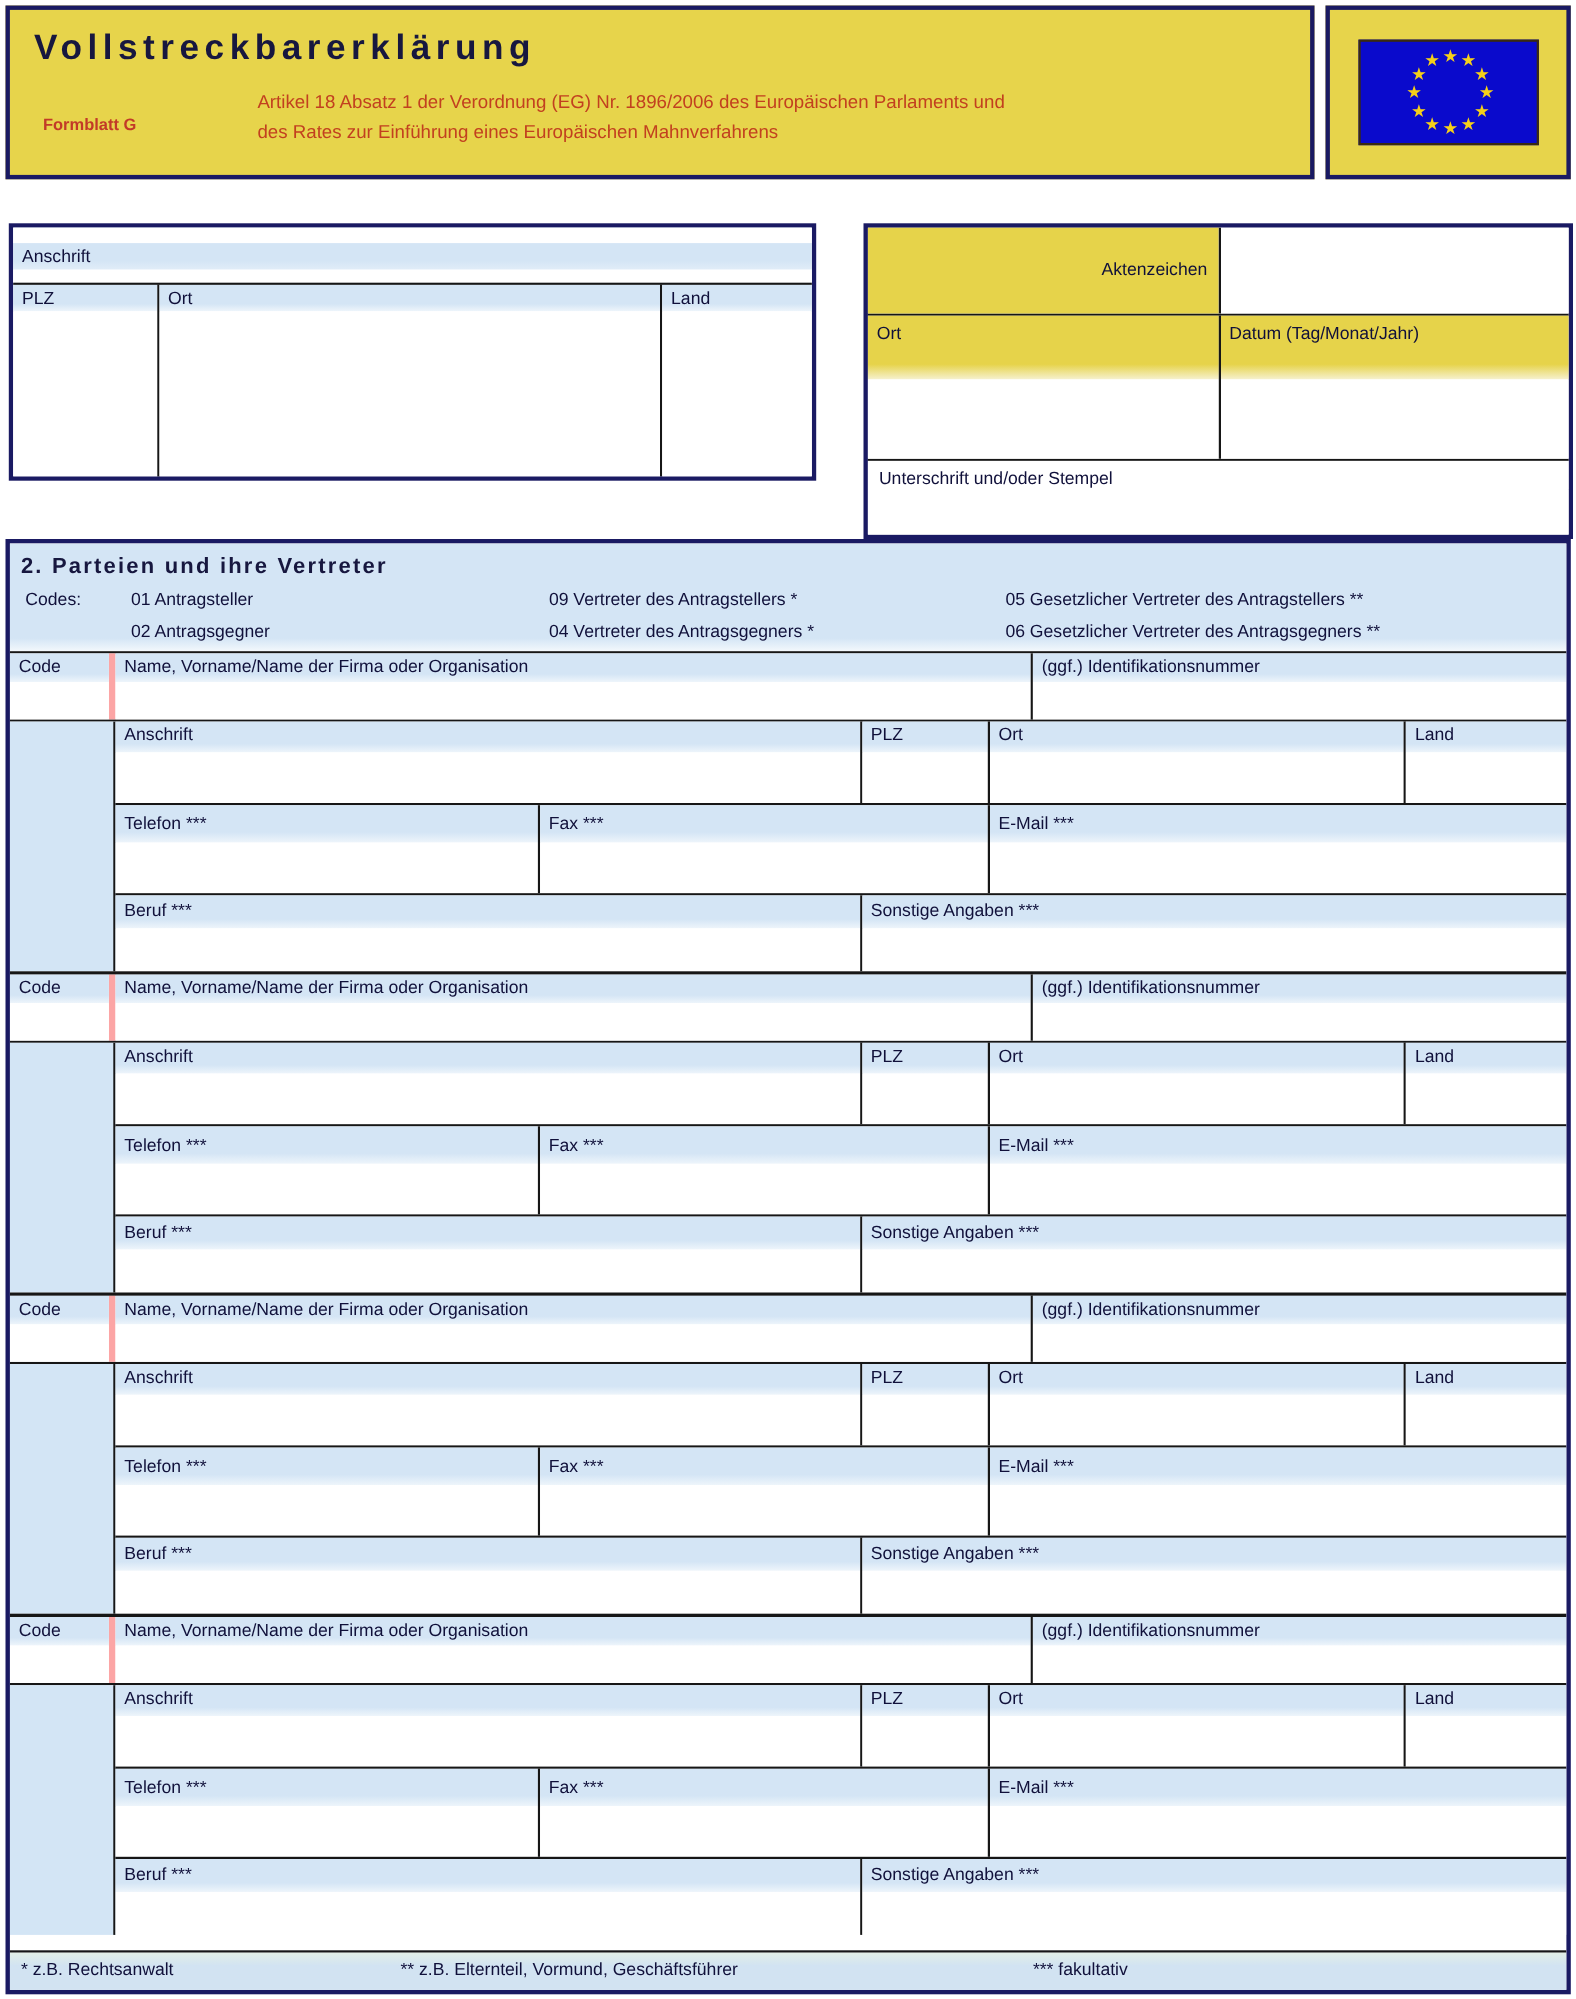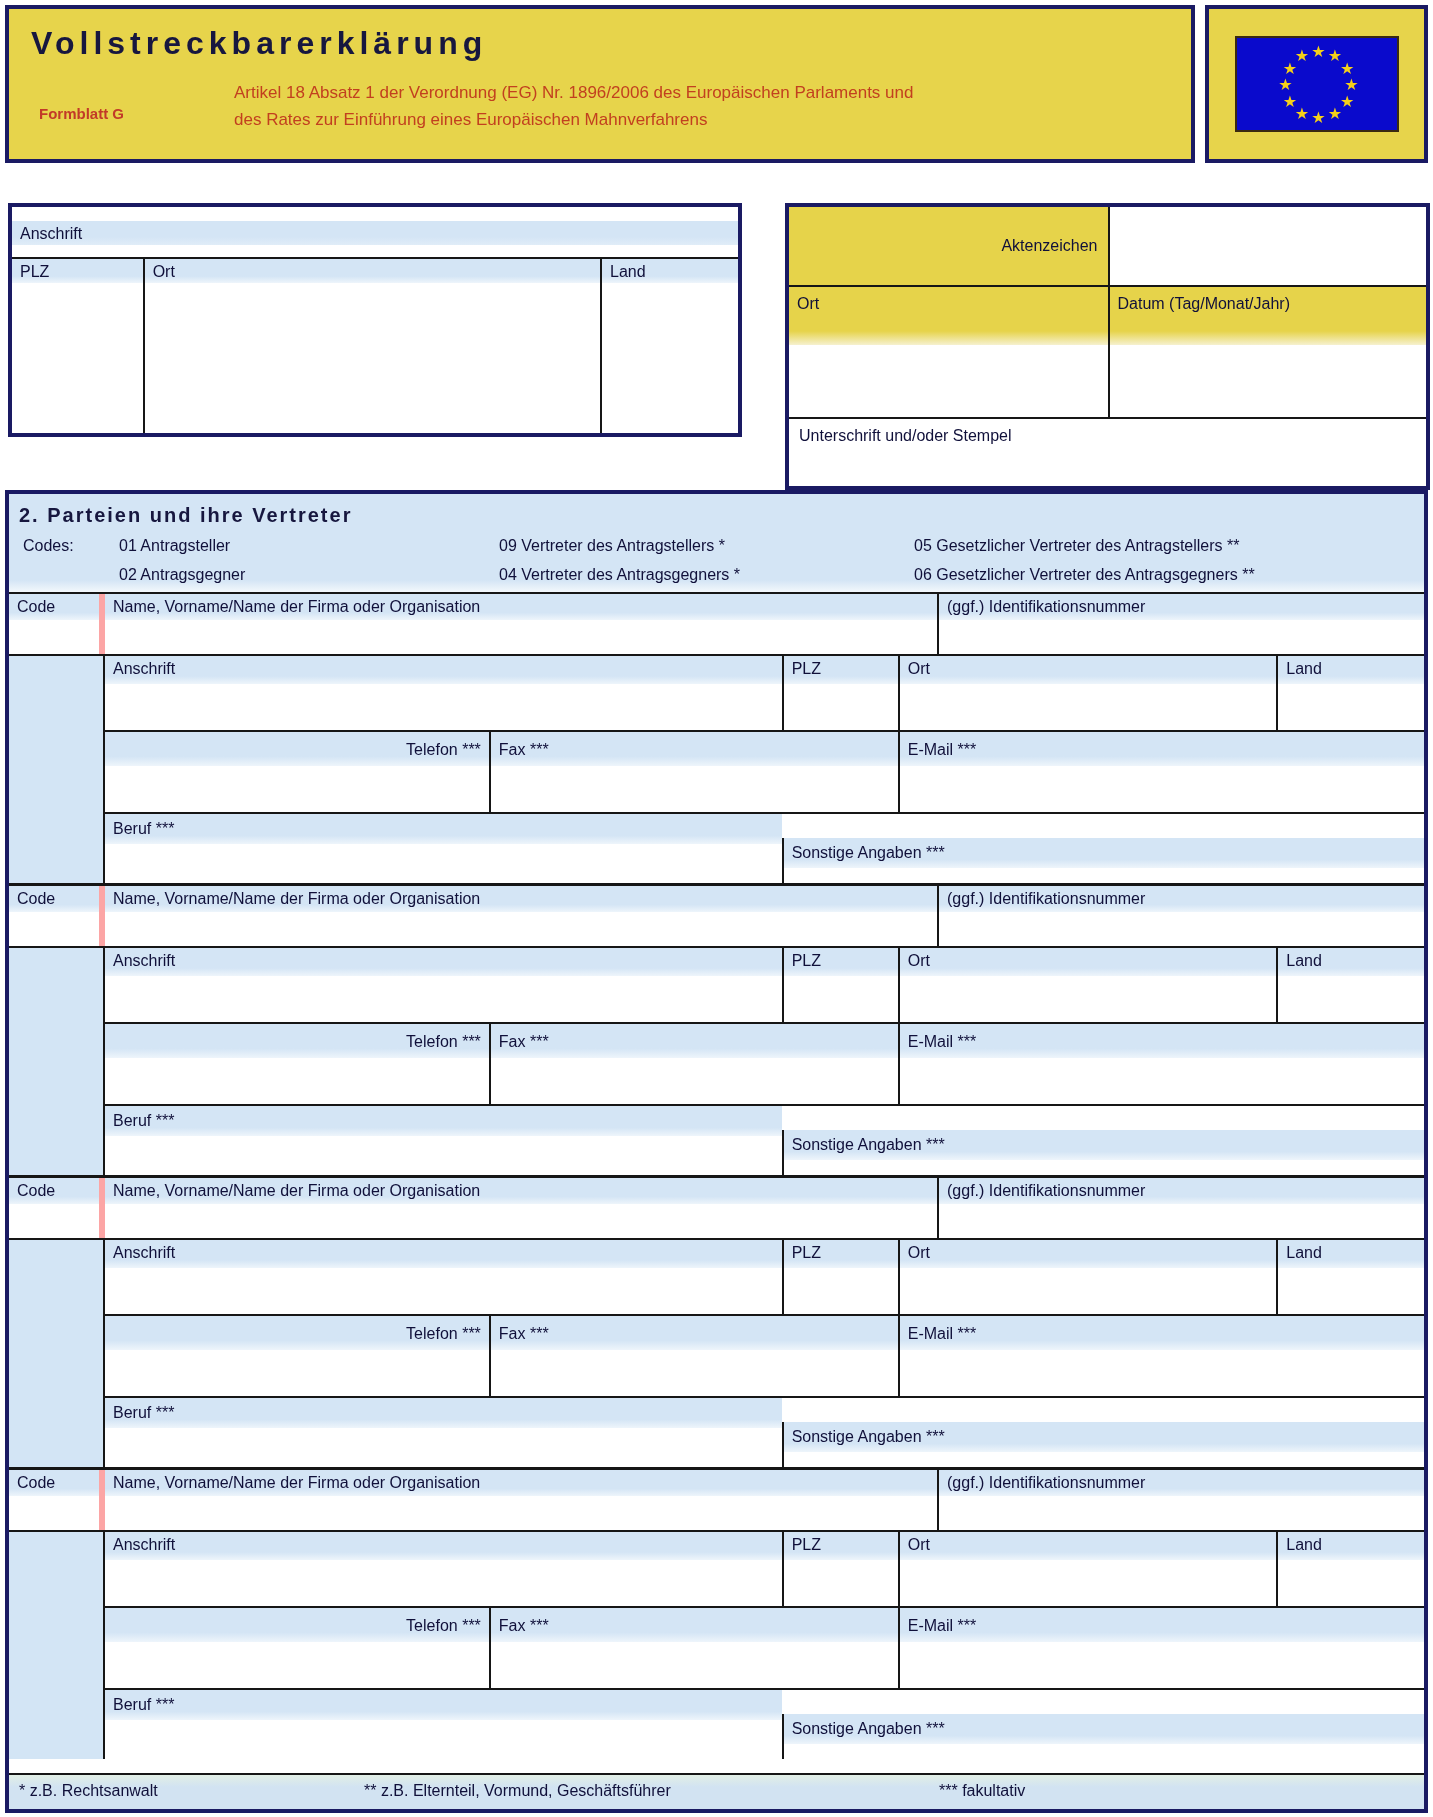--- a/index.html
+++ b/index.html
@@ -104,7 +104,7 @@
 
   .r-tel{height:82px;border-top:2px solid #161616;}
   .r-tel .lbl{height:34px;padding-top:9px;}
-  .t-tel{flex:0 0 29.1%;text-align:right;}
+  .t-tel{flex:0 0 29.1%;}
   .t-fax{flex:0 0 31%;}
   .t-mail{flex:1 1 auto;}
 

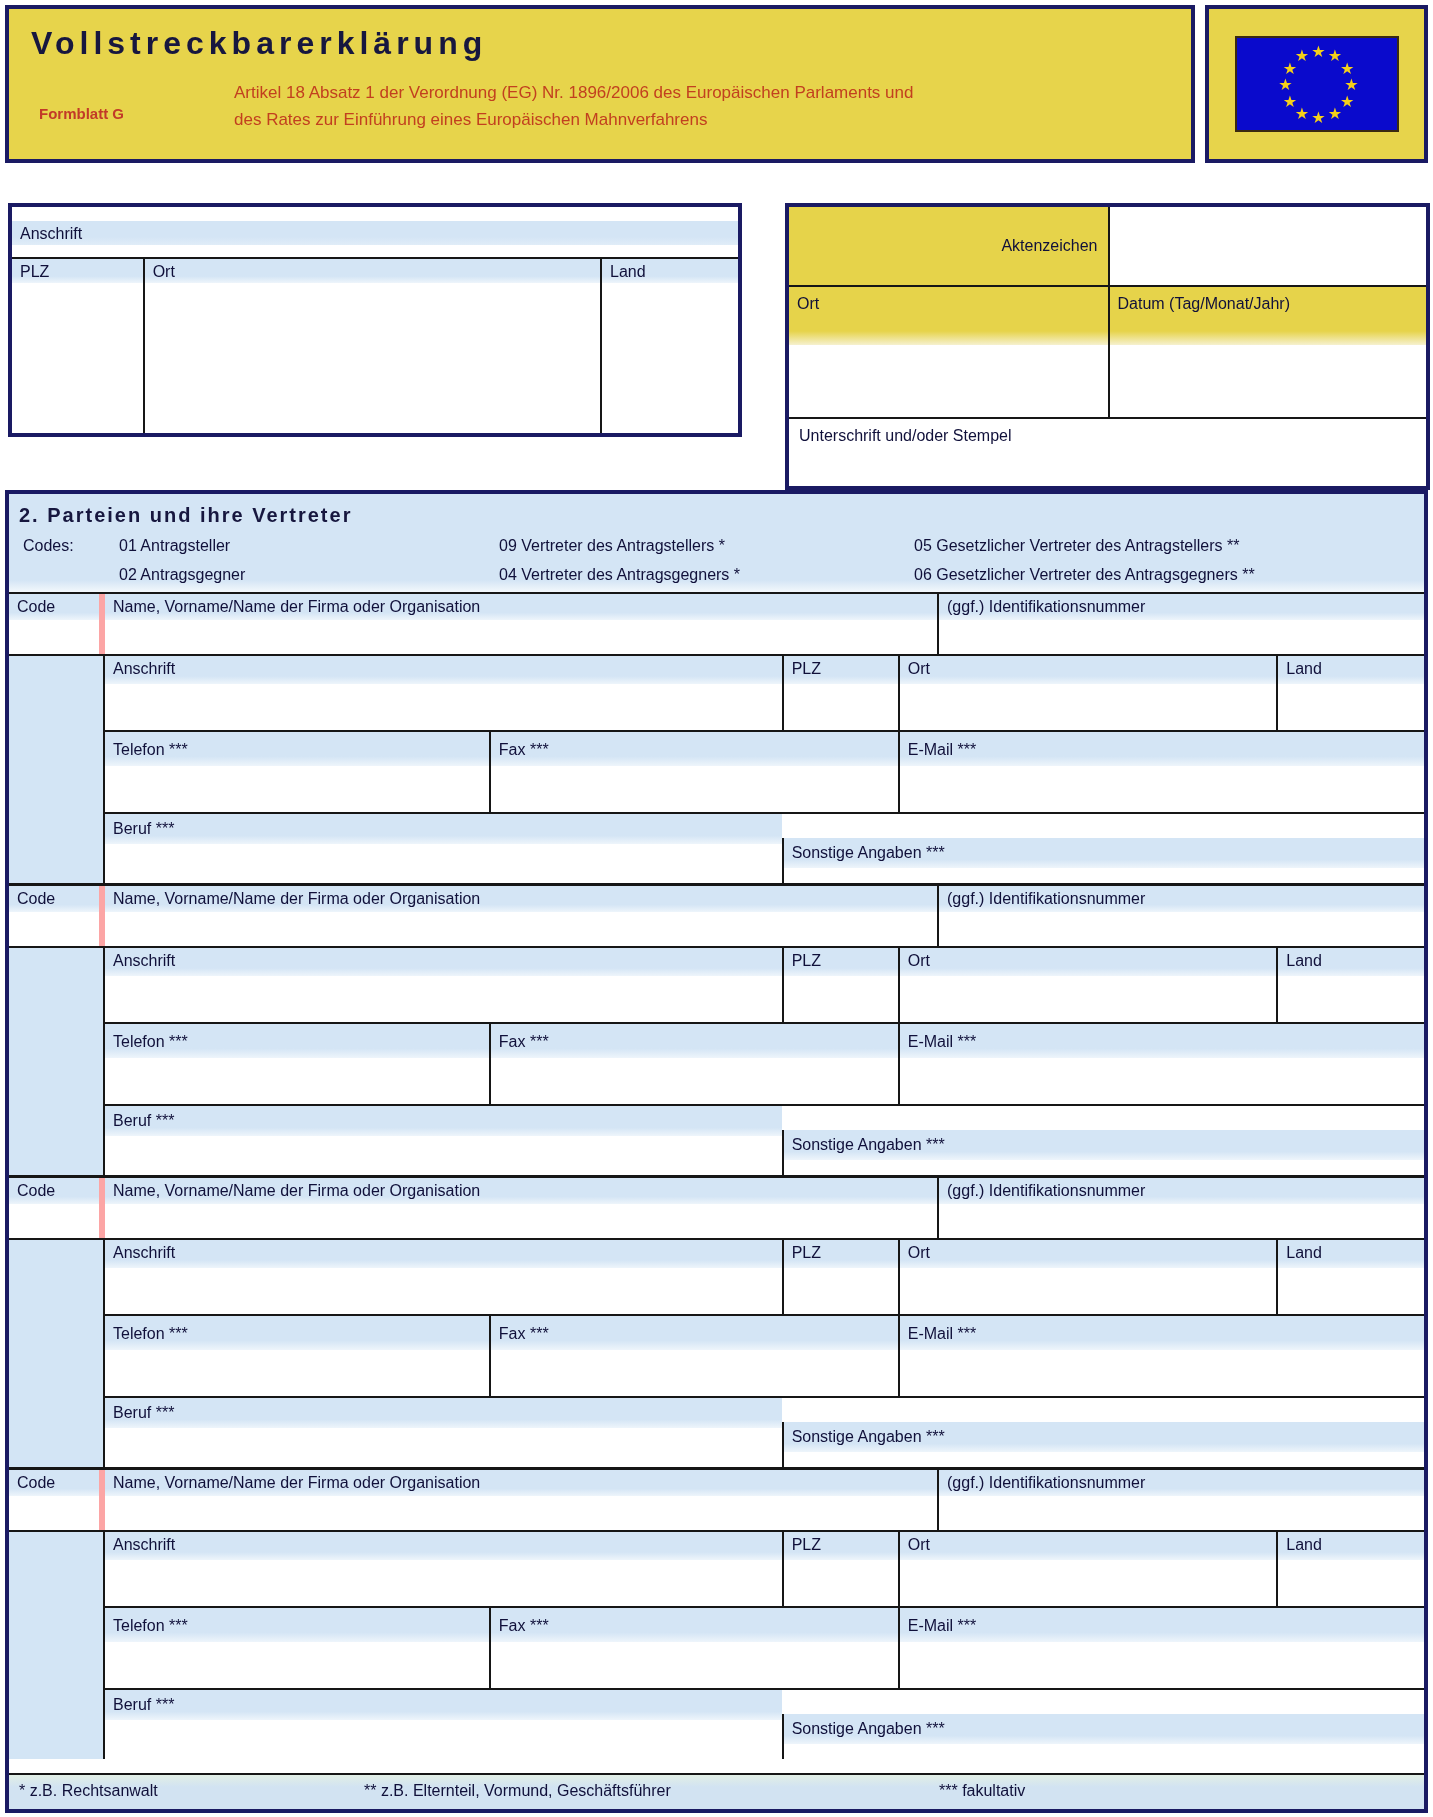--- a/index.html
+++ b/index.html
@@ -111,7 +111,7 @@
   .r-beruf{height:71px;border-top:2px solid #161616;}
   .r-beruf .lbl{height:30px;padding-top:6px;}
   .b-beruf{flex:0 0 51.3%;}
-  .b-sonst{flex:1 1 auto;margin-top:24px;}
+  .b-sonst{flex:1 1 auto;}
 
   .footnotes{
     margin-top:auto;border-top:2px solid #161616;

